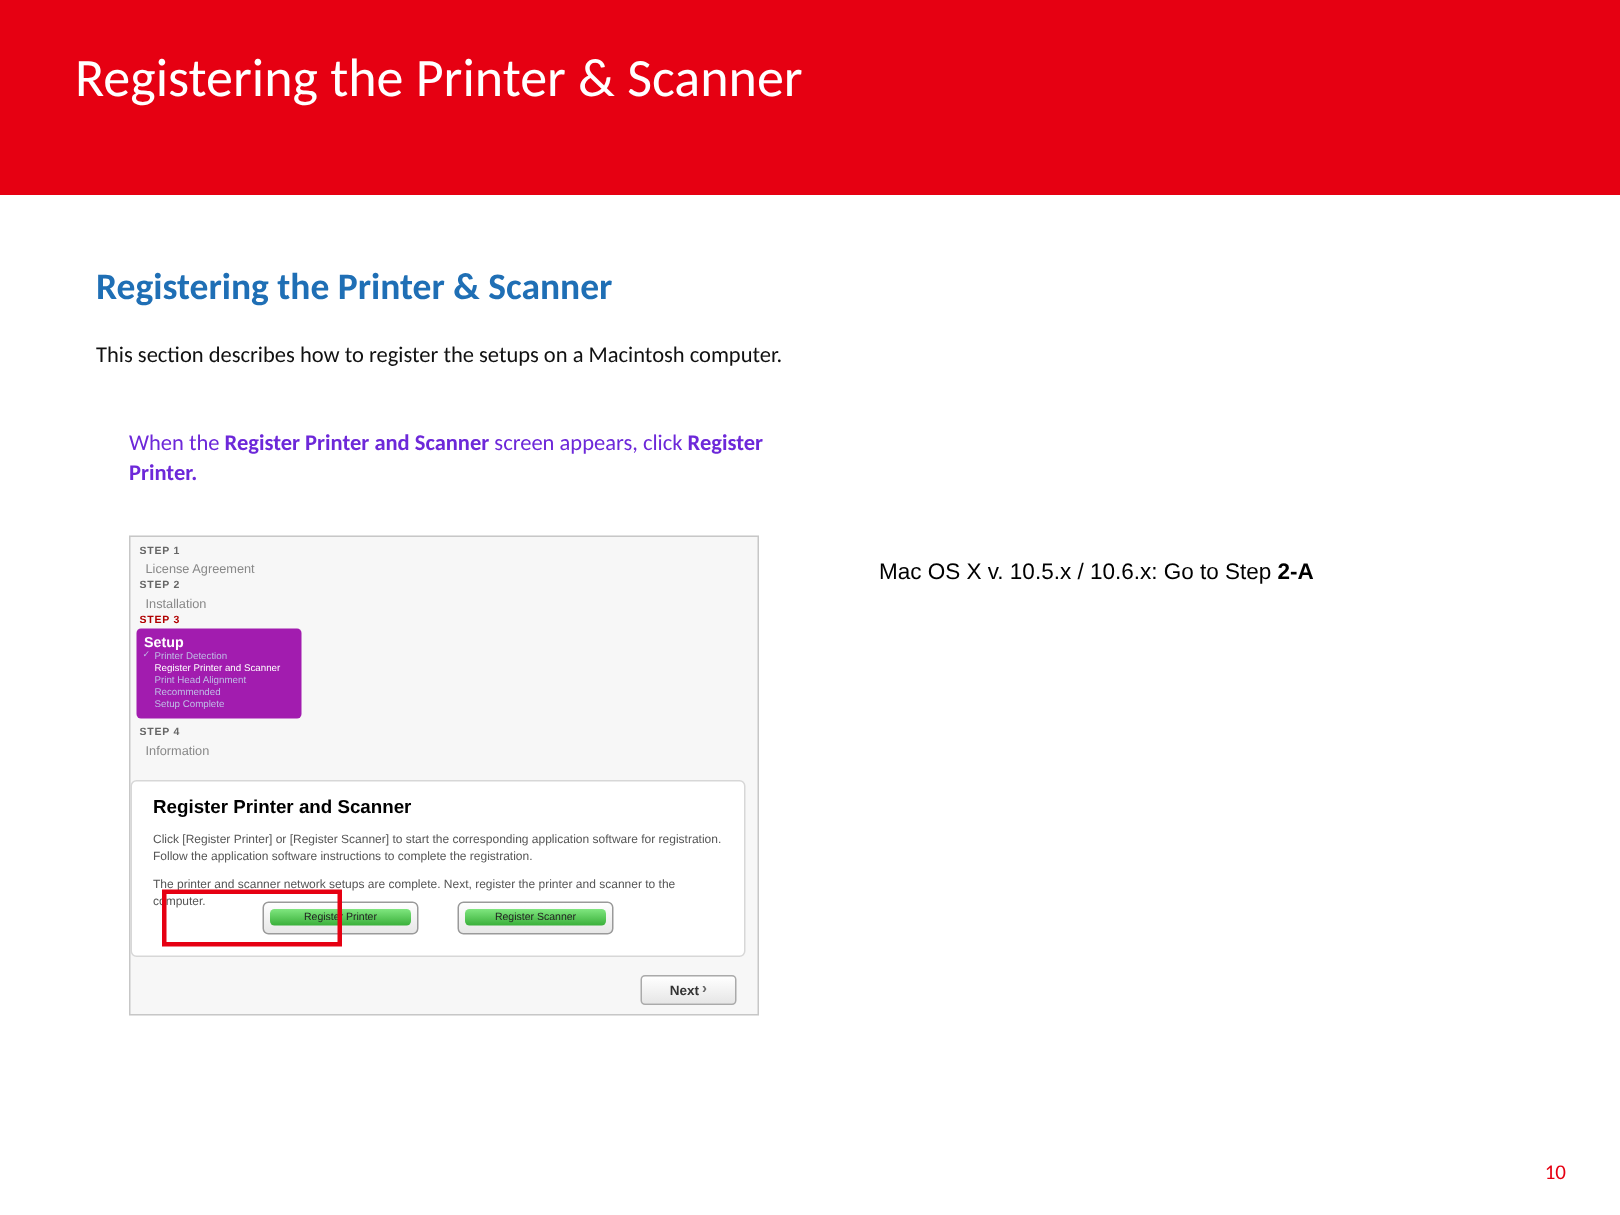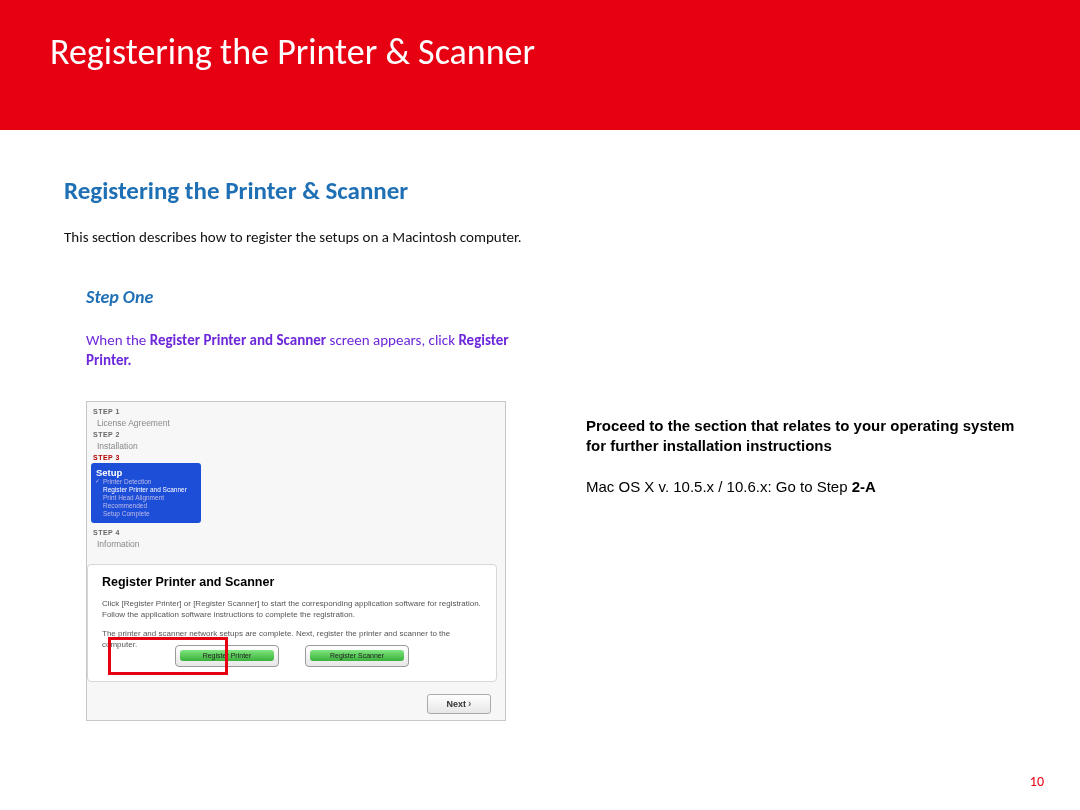--- a/index.html
+++ b/index.html
@@ -202,7 +202,6 @@
 <div class="content">
   <div class="subheading">Registering the  Printer &amp; Scanner</div>
   <div class="intro-text">This section describes how to register the setups on a Macintosh computer.</div>
-  <div class="step-label">Step One</div>
 
   <div class="step-body">
     <div class="left-col">

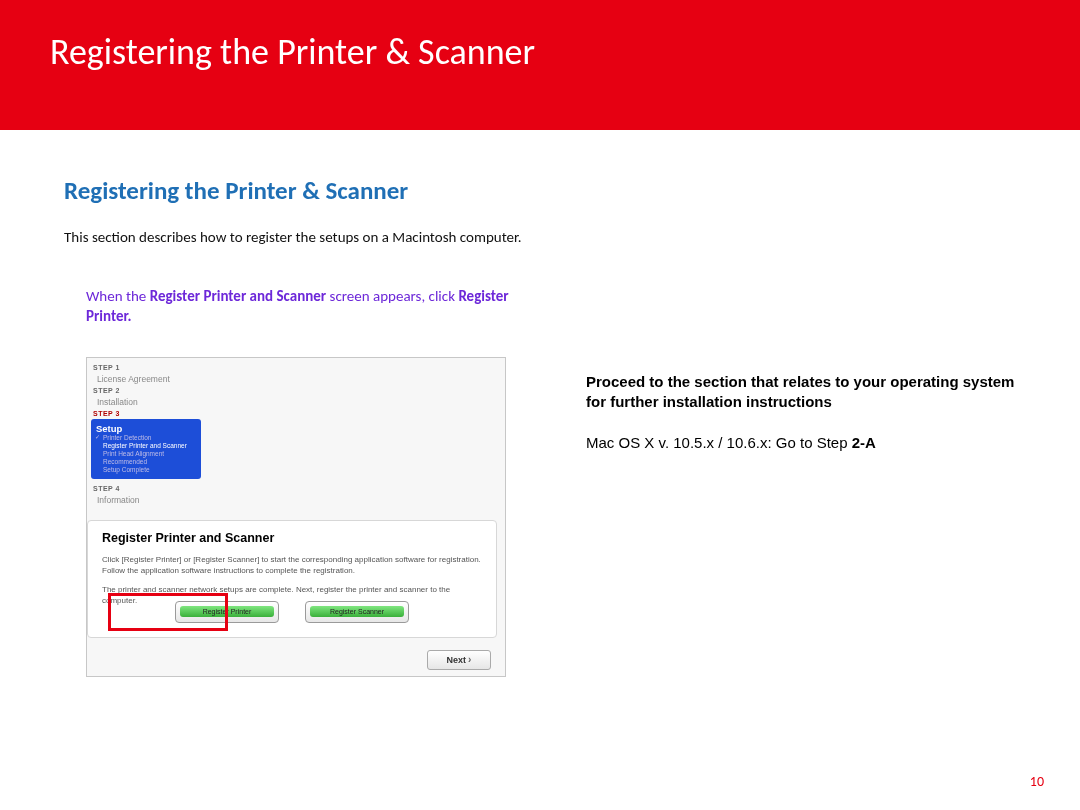--- a/index.html
+++ b/index.html
@@ -251,7 +251,6 @@
     </div>
 
     <div class="right-col">
-      <p class="lead">Proceed to the section that relates to your operating system for further installation instructions</p>
       <p class="os-line">
         <span>Mac OS X v. 10.5.x / 10.6.x: Go to Step </span><b>2-A</b>
       </p>

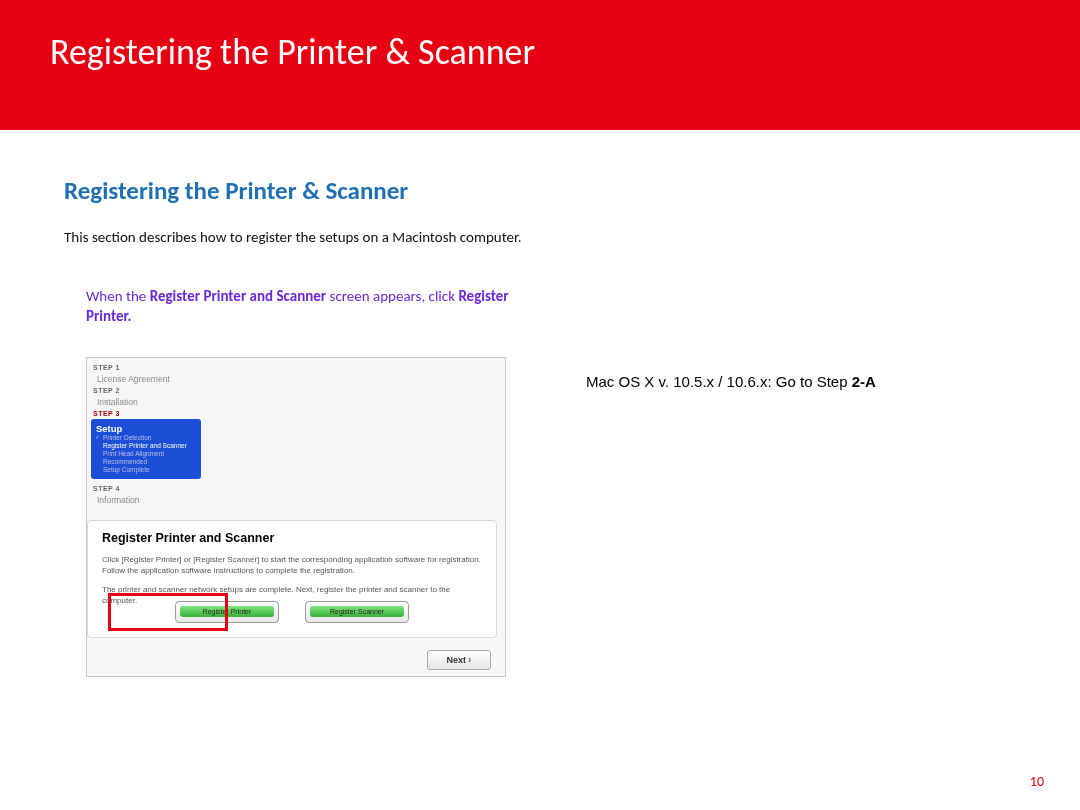--- a/index.html
+++ b/index.html
@@ -82,7 +82,7 @@
   .sb-step-label { font-size: 7px; color: #666; font-weight: bold; letter-spacing: 0.5px; padding-left: 2px; }
   .sb-item { padding: 3px 4px 3px 6px; color: #888; font-size: 8.5px; }
   .sb-item.sel-wrap {
-    background: #1d4ed8;
+    background: #a21caf;
     border-radius: 3px;
     color: #fff;
     padding: 4px 4px 5px 4px;

